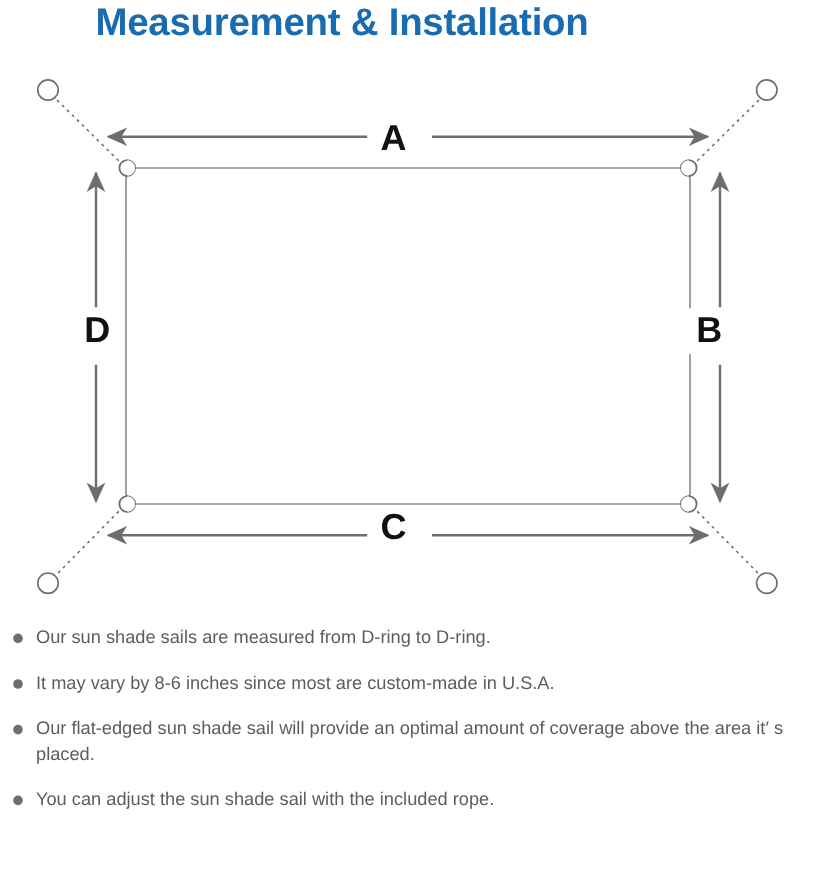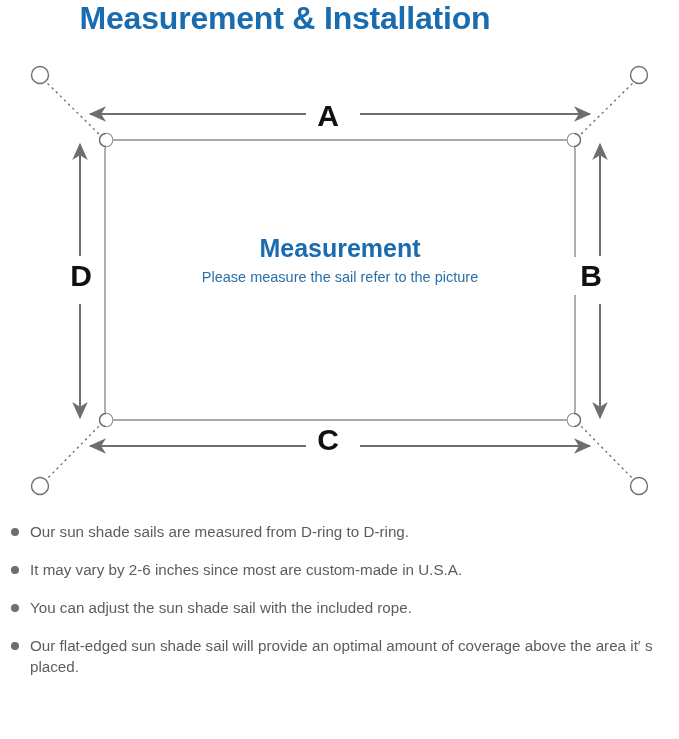--- a/index.html
+++ b/index.html
@@ -173,10 +173,6 @@
   <div class="dim-label label-c">C</div>
   <div class="dim-label label-d">D</div>
 
-  <div class="sail-text">
-    <p class="sail-title">Measurement</p>
-    <p class="sail-sub">Please measure the sail refer to the picture</p>
-  </div>
 </div>
 
 <div class="notes">

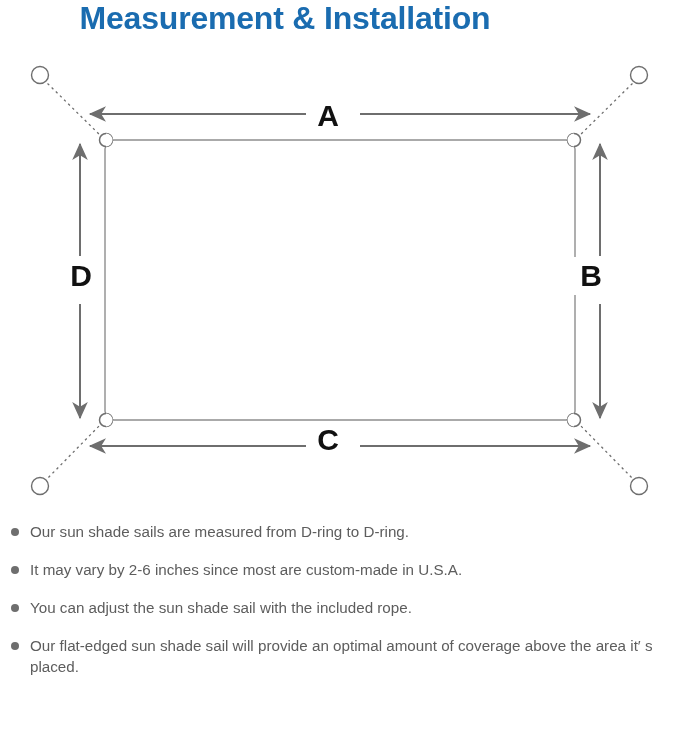--- a/index.html
+++ b/index.html
@@ -182,7 +182,7 @@
   </div>
   <div class="note-item">
     <span class="note-bullet"></span>
-    <span>It may vary by 2-6 inches since most are custom-made in U.S.A.</span>
+    <span>It may vary by 8-6 inches since most are custom-made in U.S.A.</span>
   </div>
   <div class="note-item">
     <span class="note-bullet"></span>

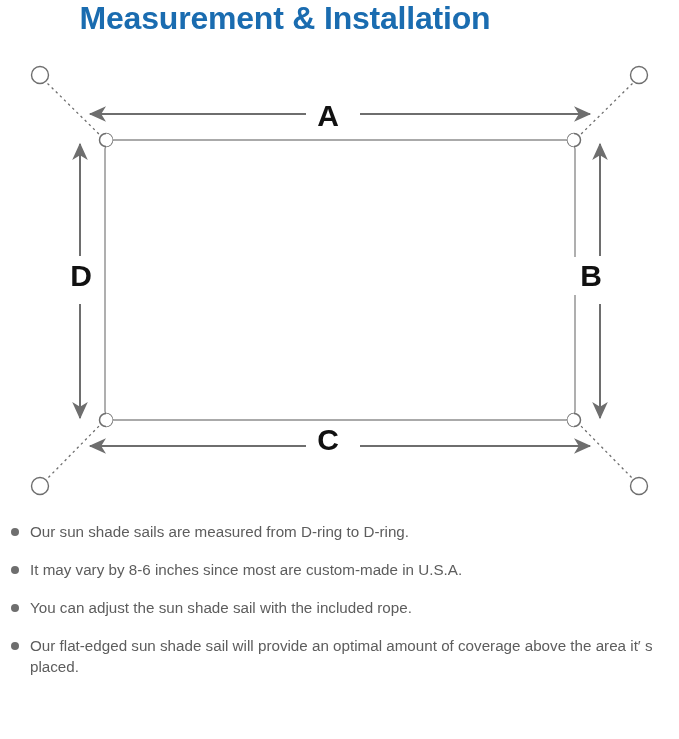--- a/index.html
+++ b/index.html
@@ -186,11 +186,11 @@
   </div>
   <div class="note-item">
     <span class="note-bullet"></span>
-    <span>You can adjust the sun shade sail with the included rope.</span>
+    <span>Our flat-edged sun shade sail will provide an optimal amount of coverage above the area it′ s placed.</span>
   </div>
   <div class="note-item">
     <span class="note-bullet"></span>
-    <span>Our flat-edged sun shade sail will provide an optimal amount of coverage above the area it′ s placed.</span>
+    <span>You can adjust the sun shade sail with the included rope.</span>
   </div>
 </div>
 

